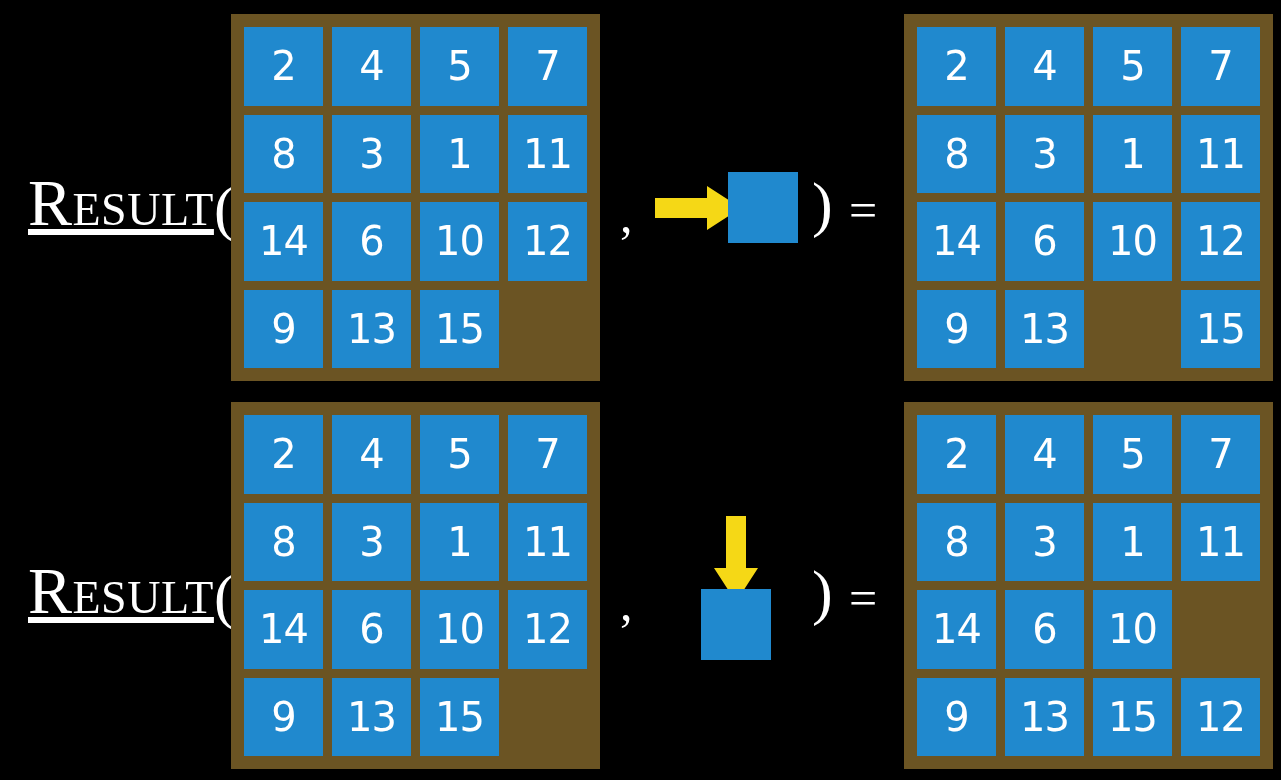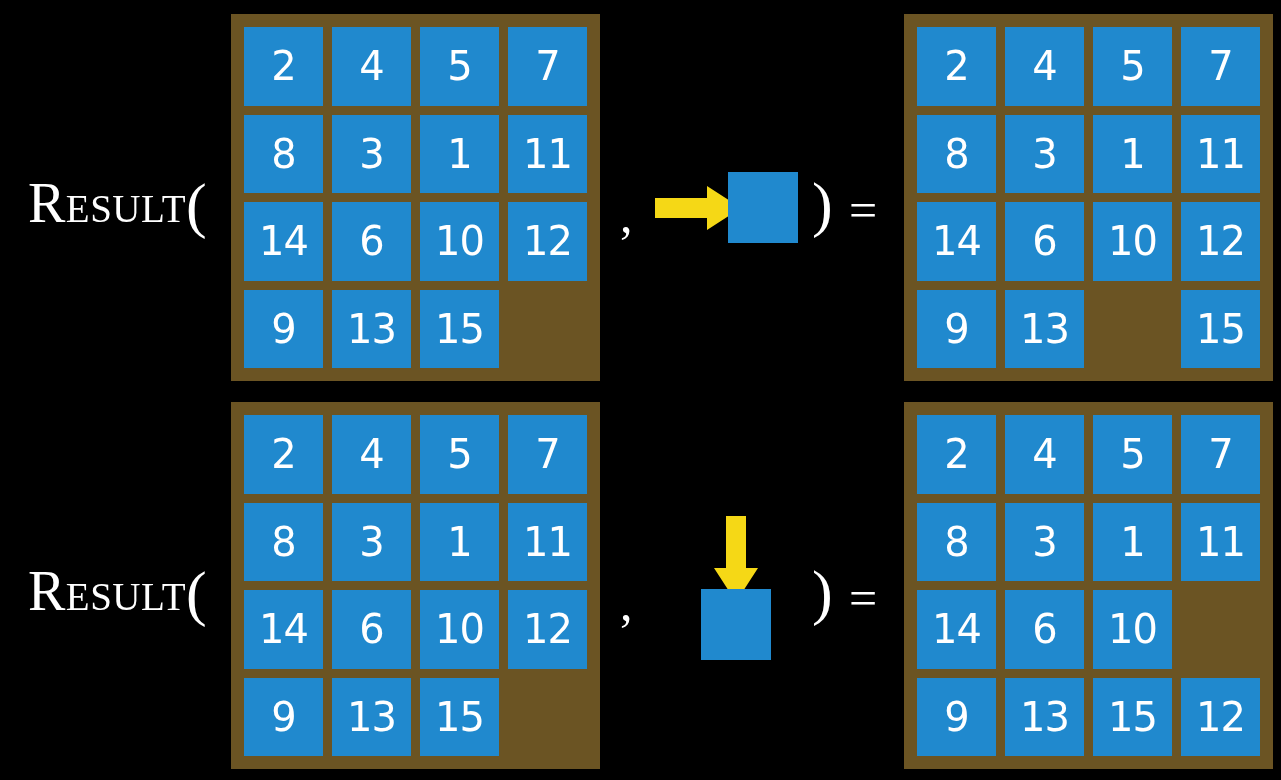--- a/index.html
+++ b/index.html
@@ -33,7 +33,8 @@
     line-height: 1;
   }
   .result-label .big {
-    font-size: 56px;
+    font-size: 66px;
+    text-decoration: underline;
   }
   .result-label .paren {
     font-size: 62px;

